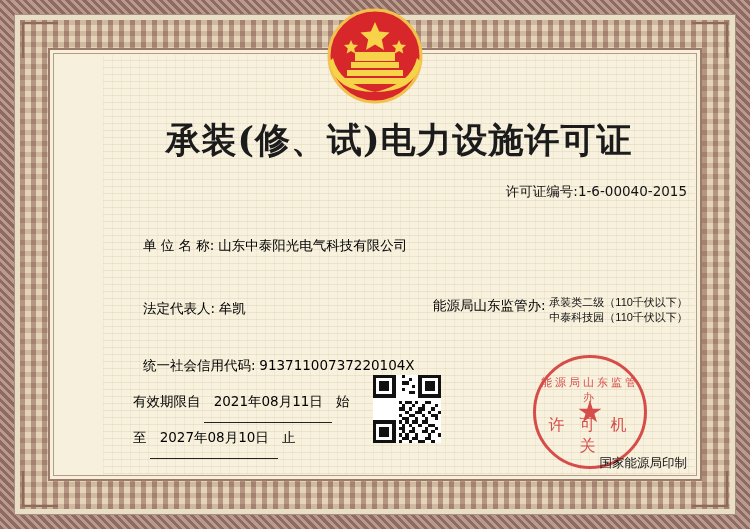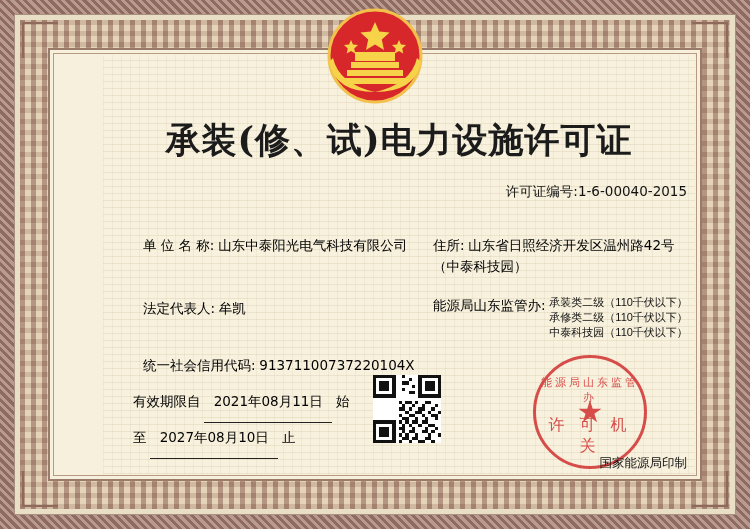--- a/index.html
+++ b/index.html
@@ -281,10 +281,6 @@
       <span class="value">山东中泰阳光电气科技有限公司</span>
     </div>
 
-    <div class="field row-address">
-      <span class="label">住所:</span>
-      <span class="value">山东省日照经济开发区温州路42号（中泰科技园）</span>
-    </div>
 
     <div class="field row-legal">
       <span class="label">法定代表人:</span>

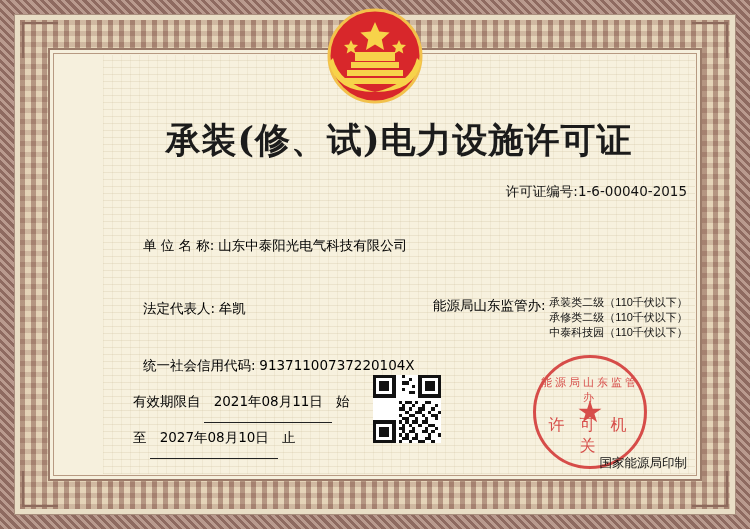--- a/index.html
+++ b/index.html
@@ -291,7 +291,6 @@
       <span class="label">能源局山东监管办:</span>
       <span class="cat-lines">
         <div>承装类二级（110千伏以下）</div>
-        <div>承修类二级（110千伏以下）</div>
         <div>中泰科技园（110千伏以下）</div>
       </span>
     </div>

